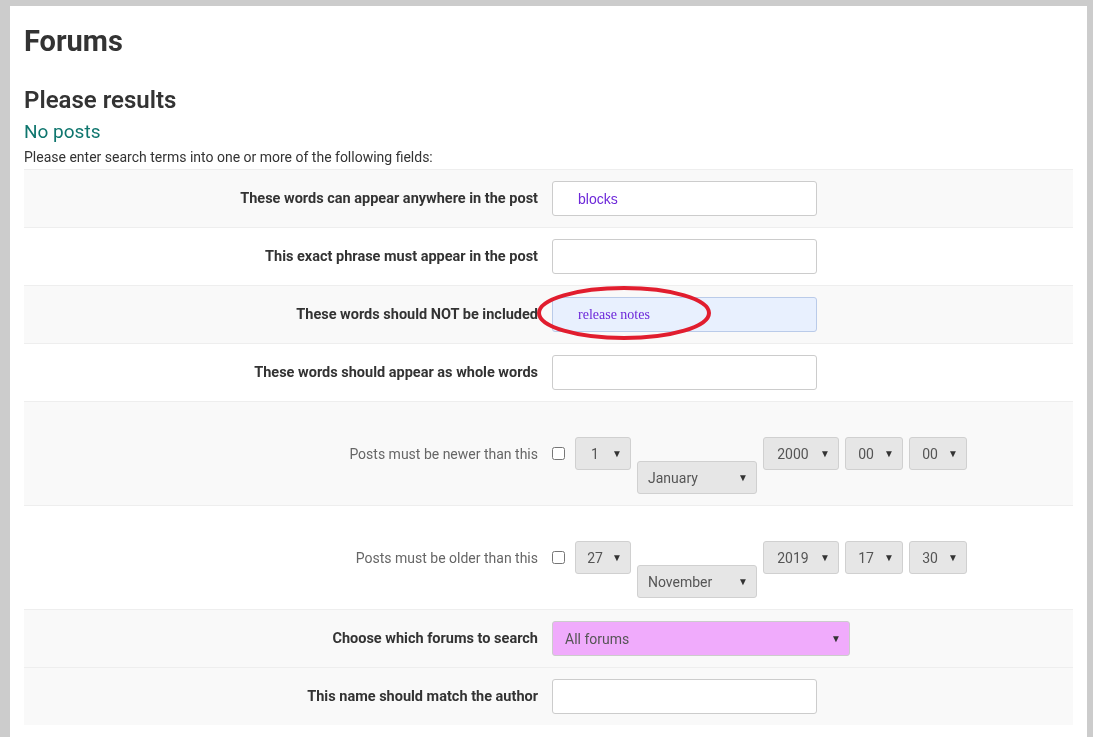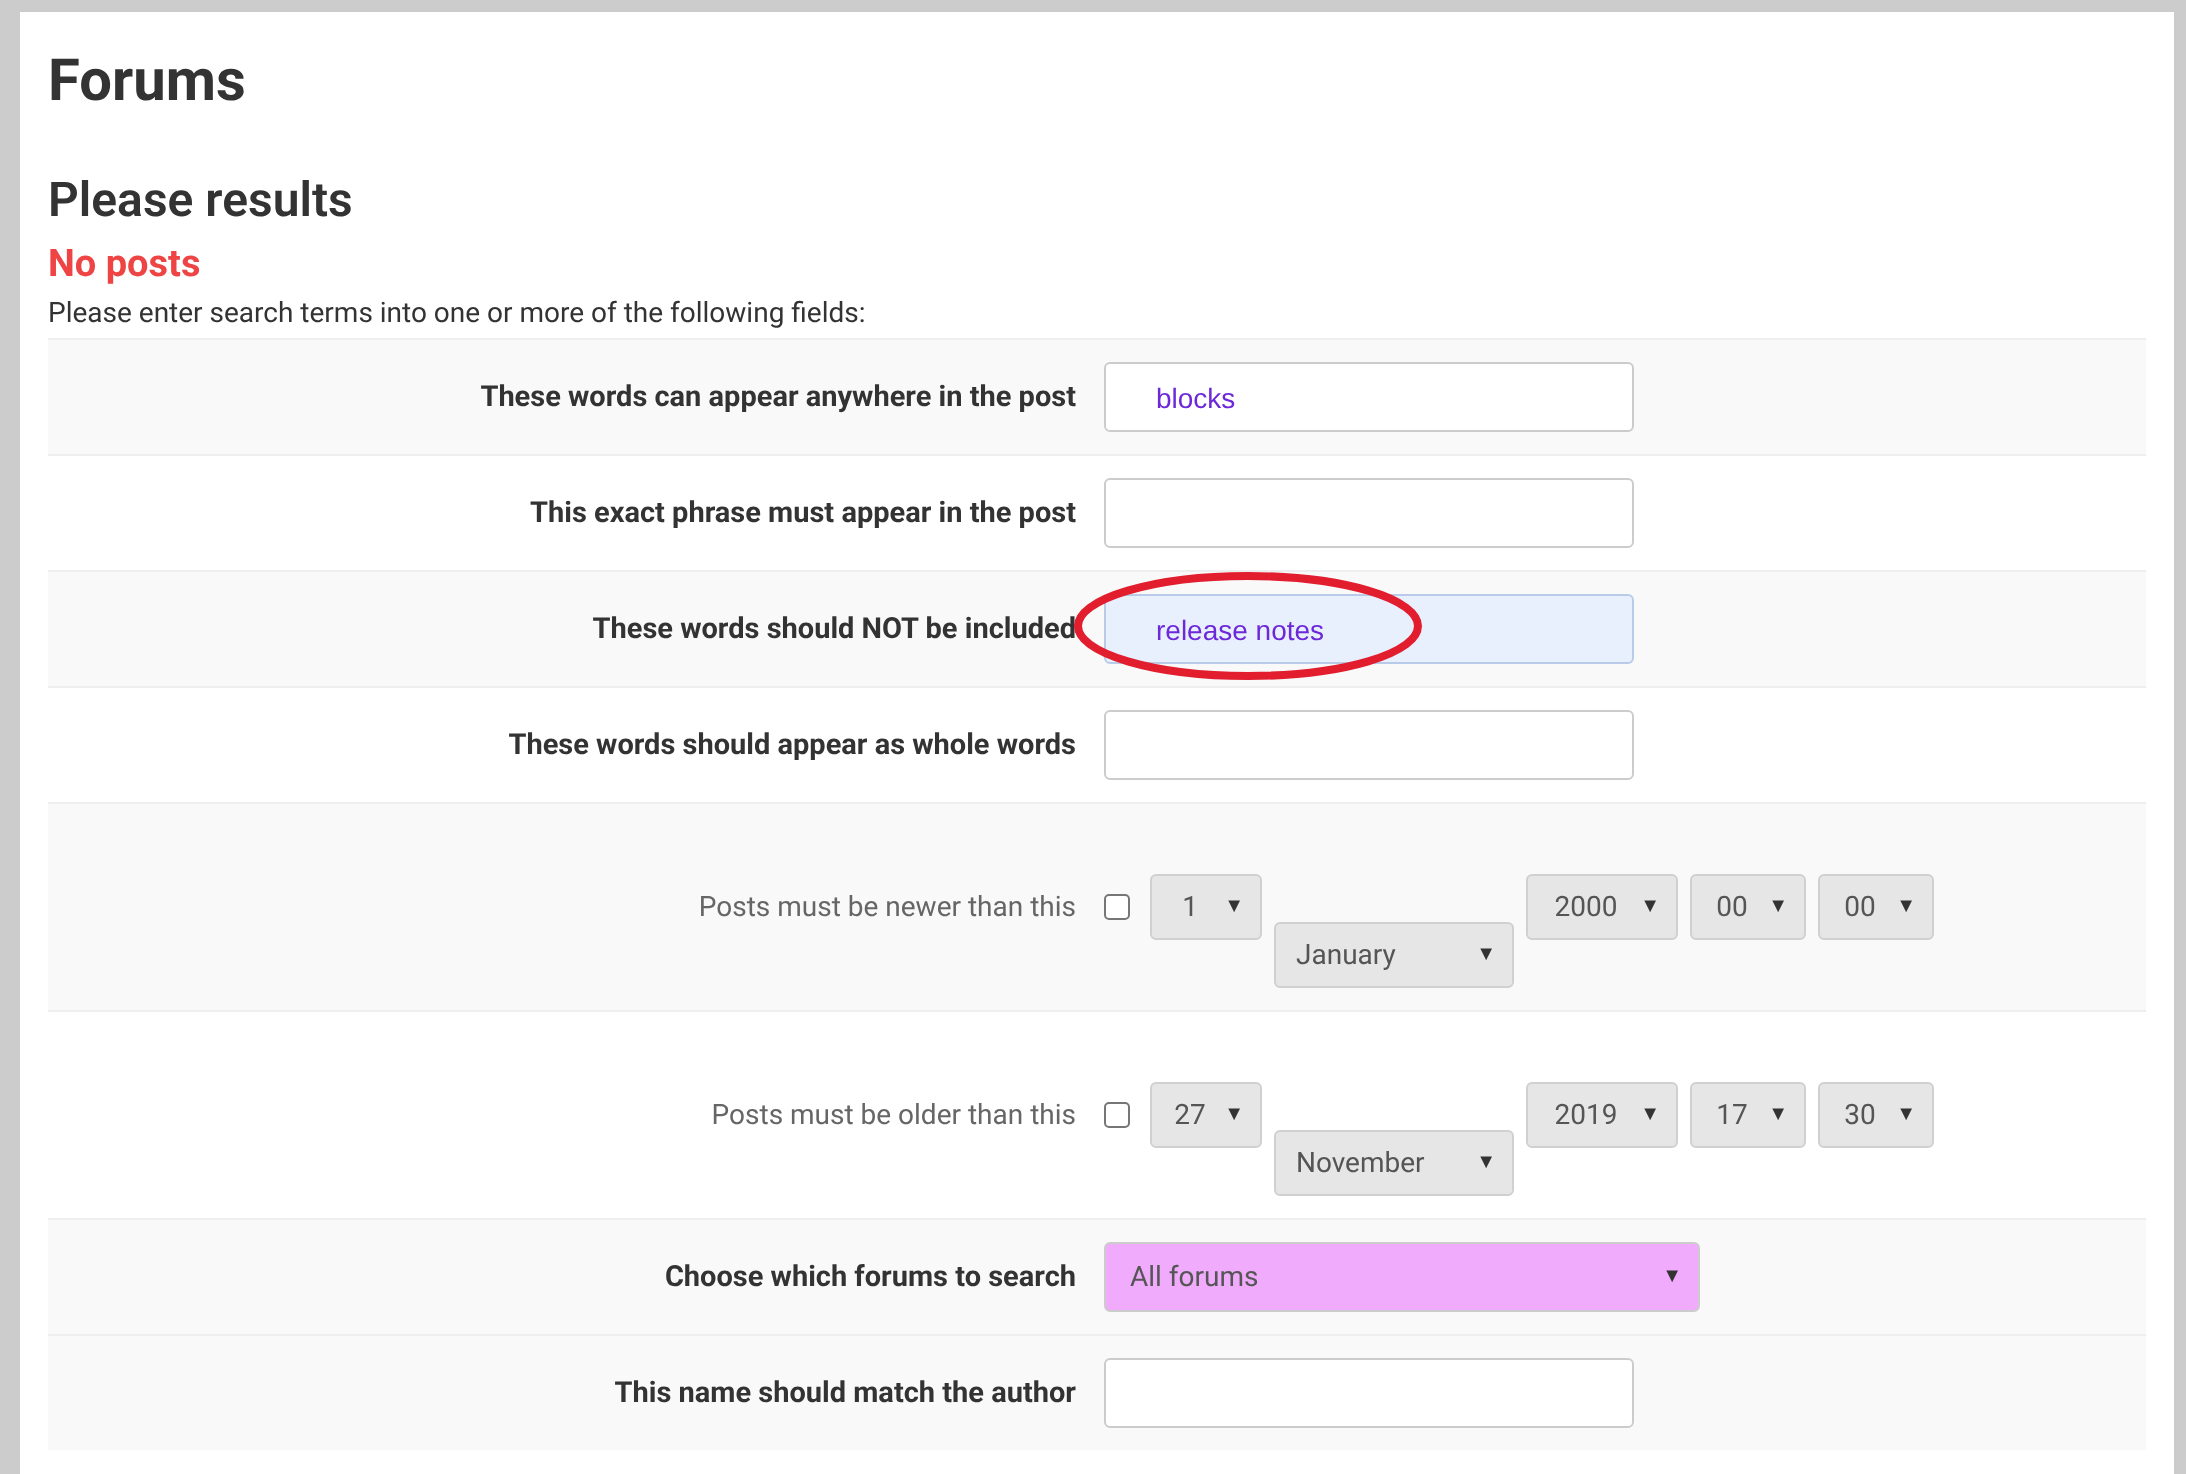--- a/index.html
+++ b/index.html
@@ -29,9 +29,9 @@
   }
   h3.result-status {
     font-size: 19px;
-    font-weight: 700;
+    font-weight: 400;
     margin: 0 0 6px 0;
-    color: #ef4444;
+    color: #0f766e;
   }
   .hint {
     font-size: 14px;

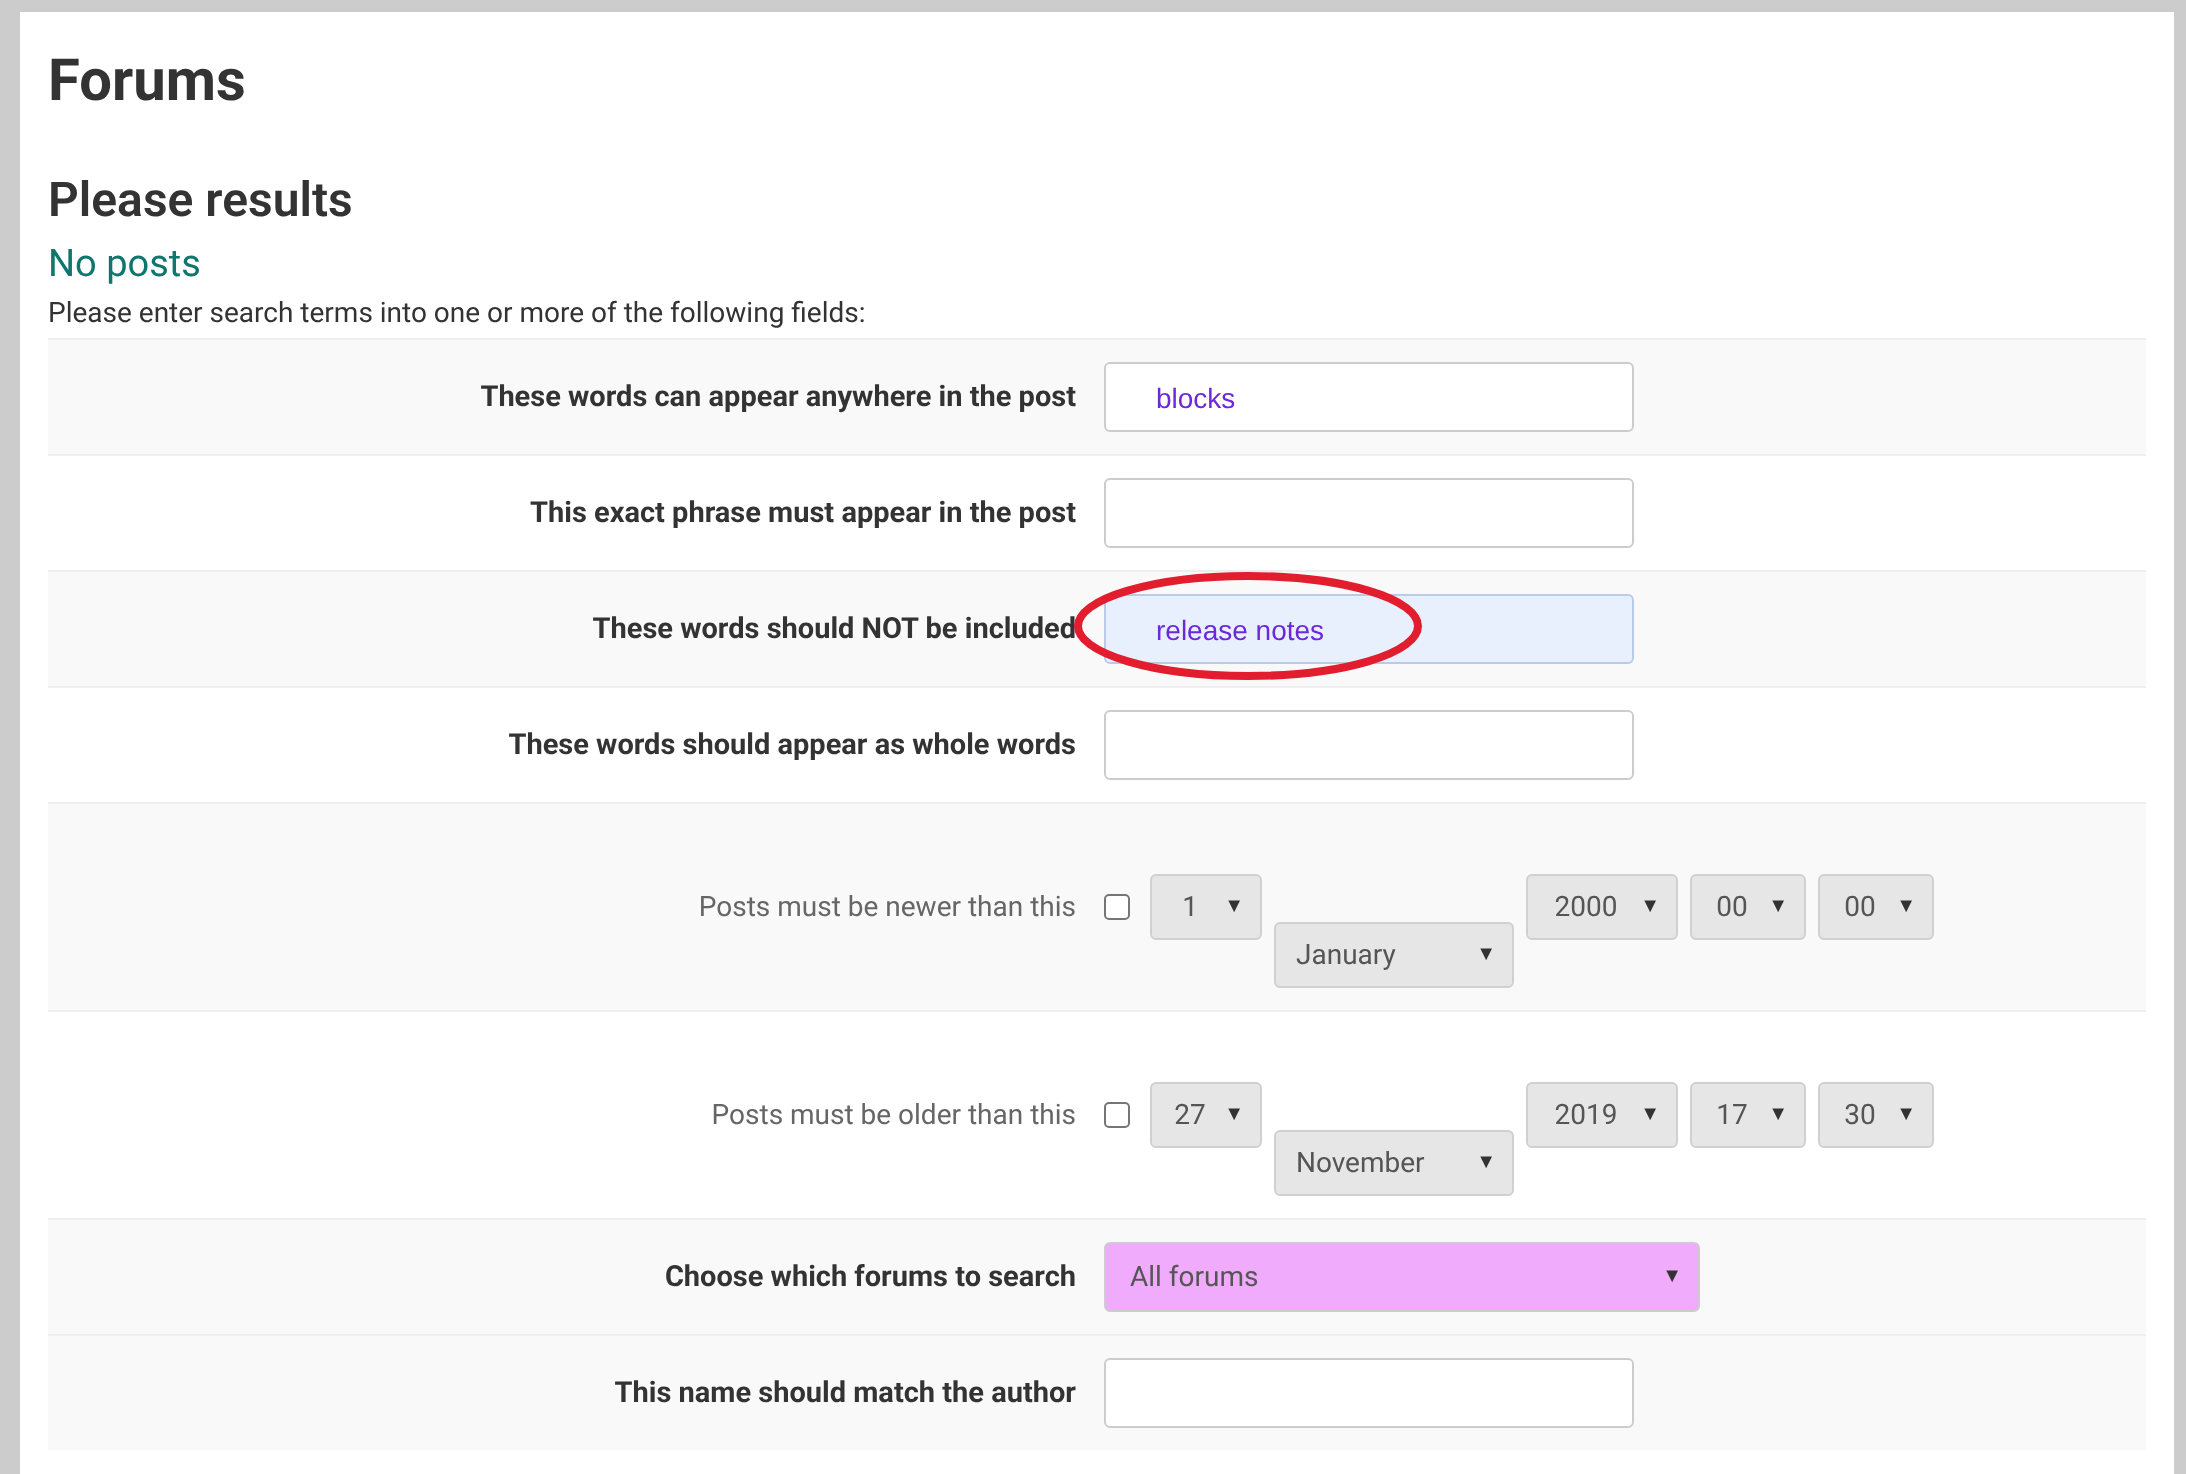--- a/index.html
+++ b/index.html
@@ -79,6 +79,7 @@
   input[type="text"].highlight {
     background: #e8f0fe;
     border-color: #bacbe9;
+    font-family: Liberation Serif, serif;
   }
   input[type="checkbox"] {
     margin: 0 4px 0 0;

